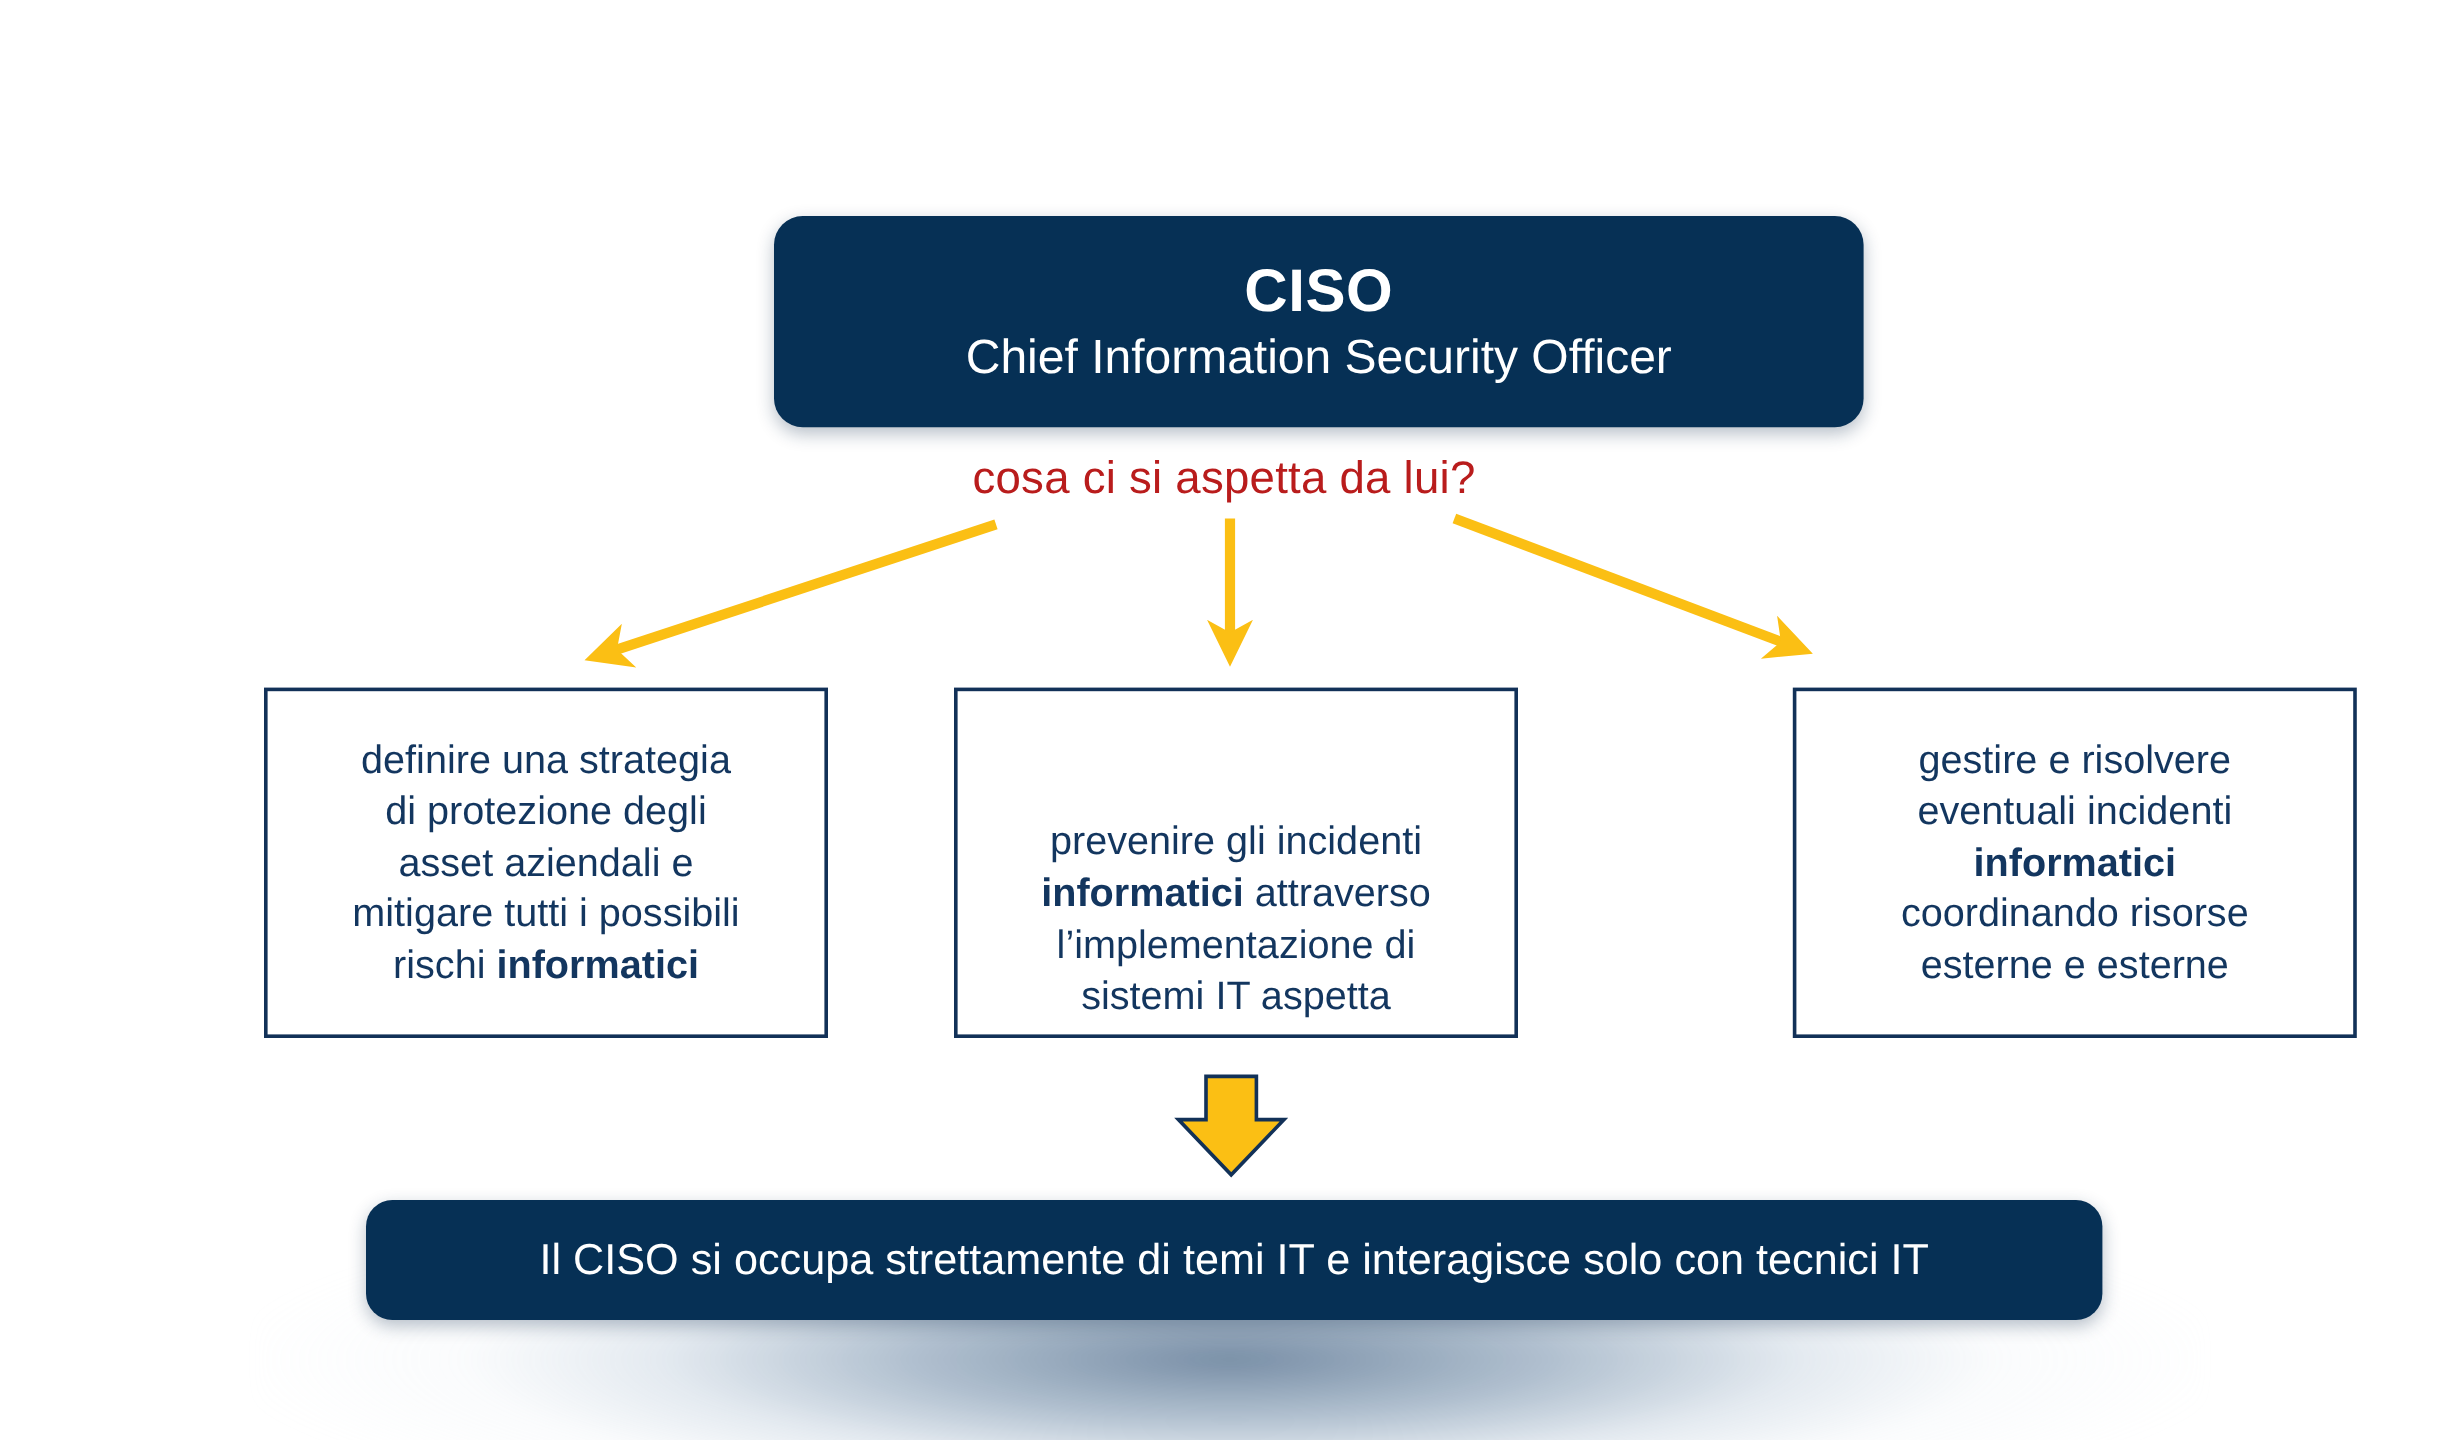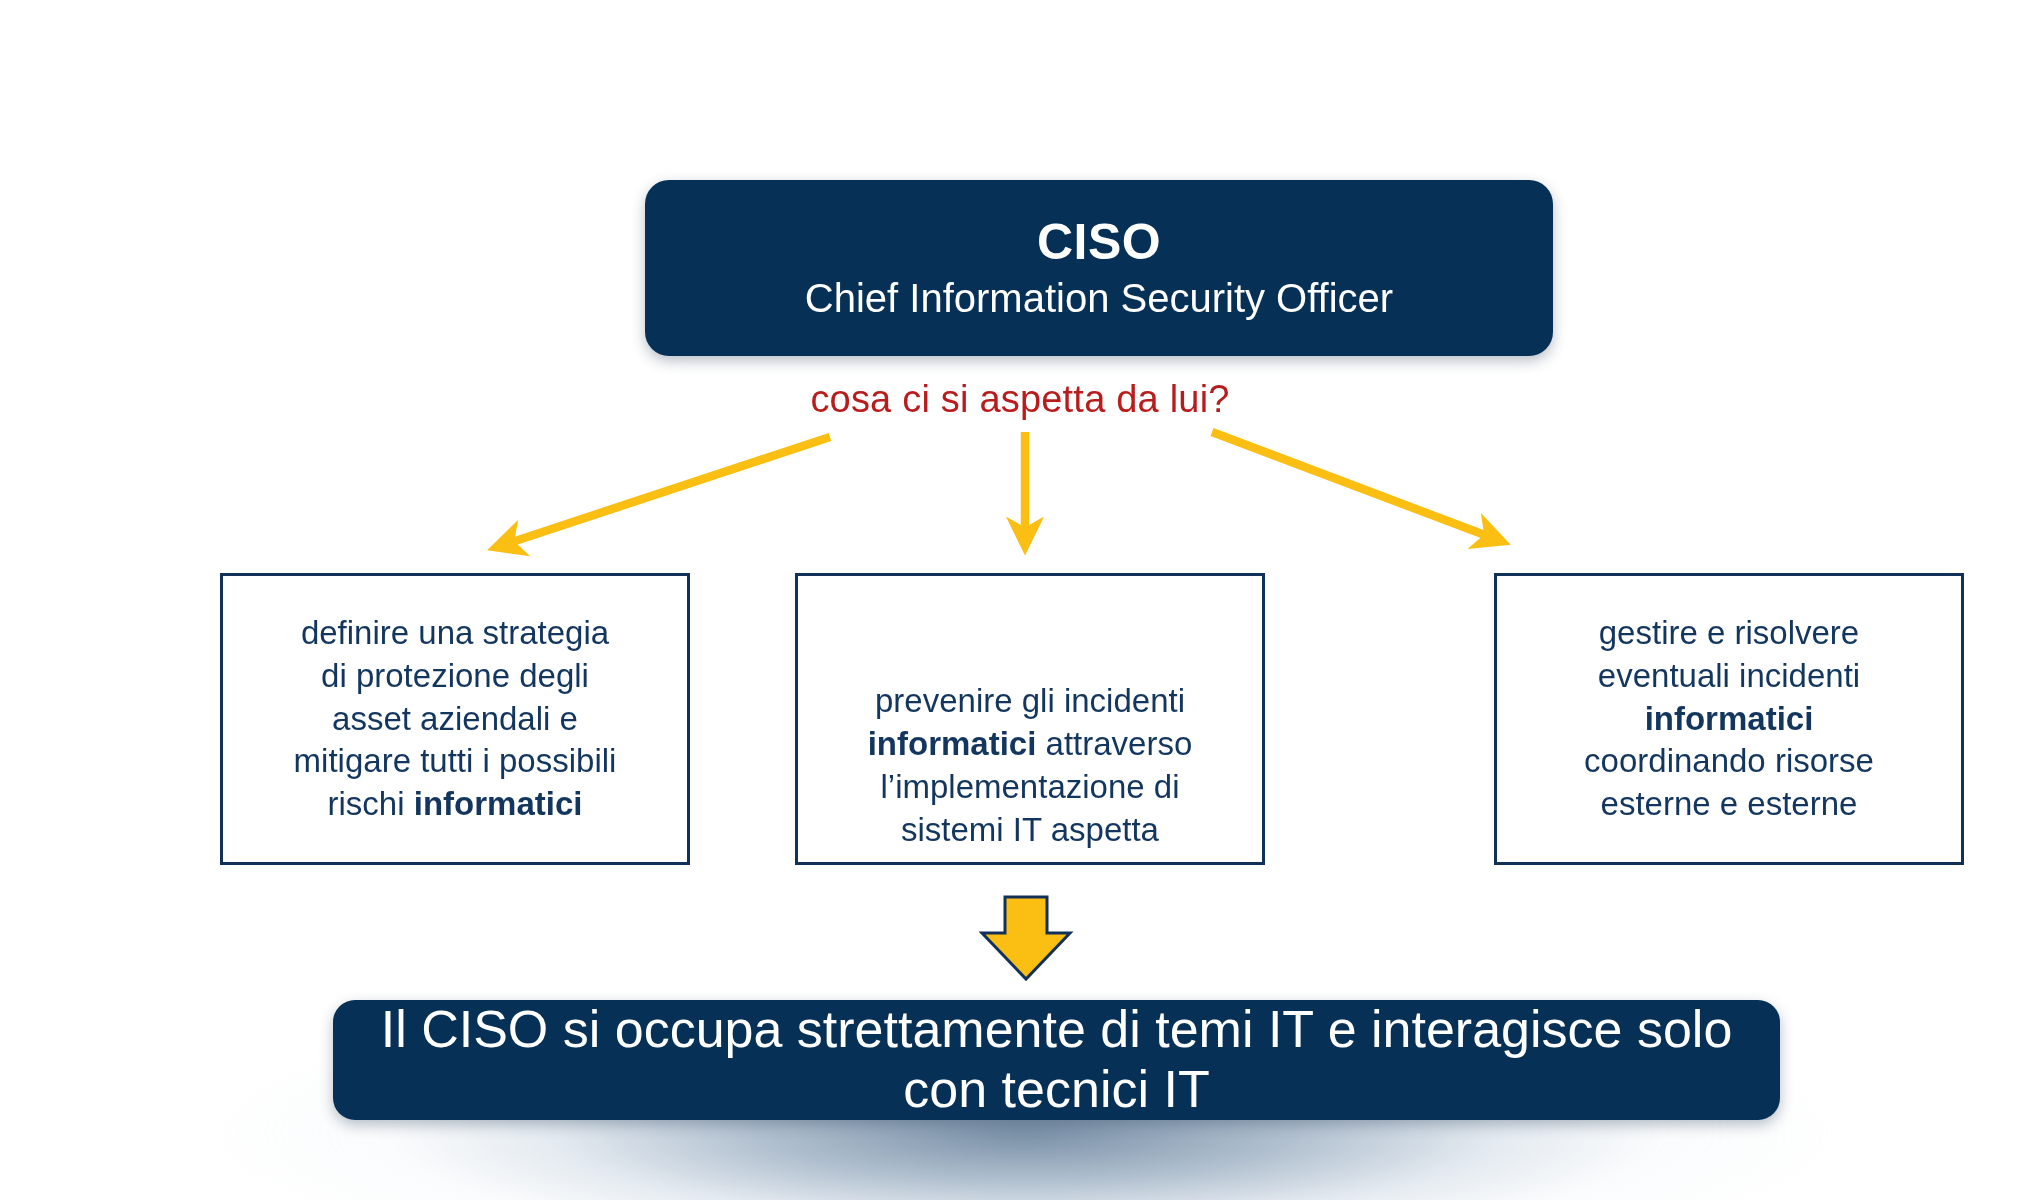--- a/index.html
+++ b/index.html
@@ -112,12 +112,11 @@
     left: 305px;
     top: 1000px;
     width: 1447px;
-    height: 120px;
+    height: 100px;
     border-radius: 22px;
-    font-size: 52px;
+    font-size: 36px;
     line-height: 1.15;
     padding: 0 30px;
-    margin-left: 28px;
   }
 
   

